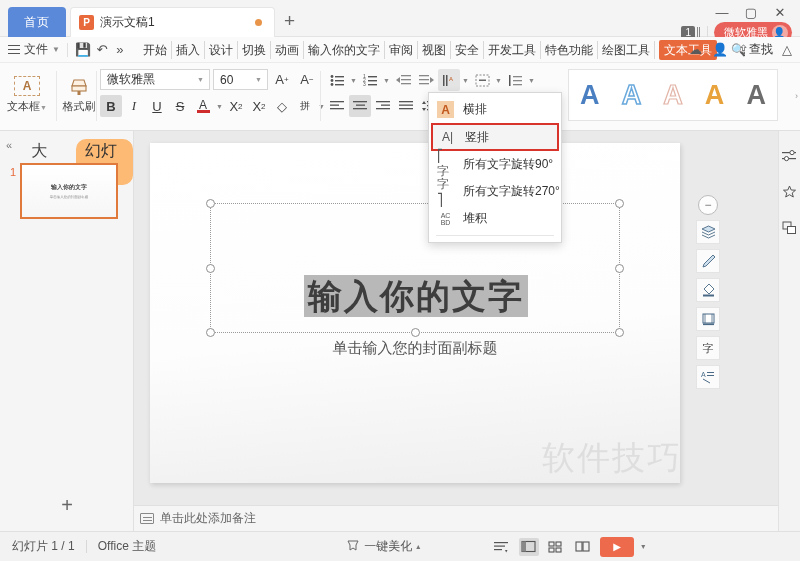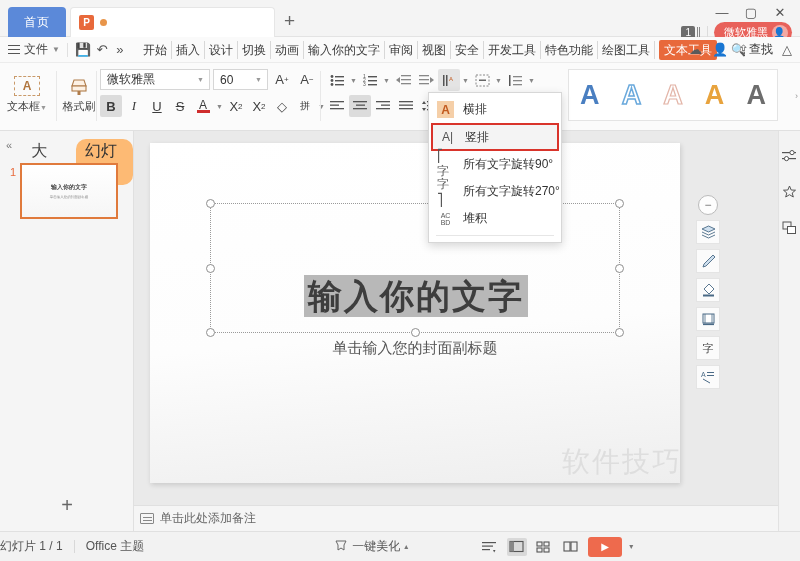--- a/index.html
+++ b/index.html
@@ -333,6 +333,7 @@
     </div>
     <div class="tab-doc">
       <span class="p-icon">P</span>
+      <span class="tab-label">演示文稿1</span>
       <span class="dot"></span>
     </div>
     <div class="tab-plus">+</div>

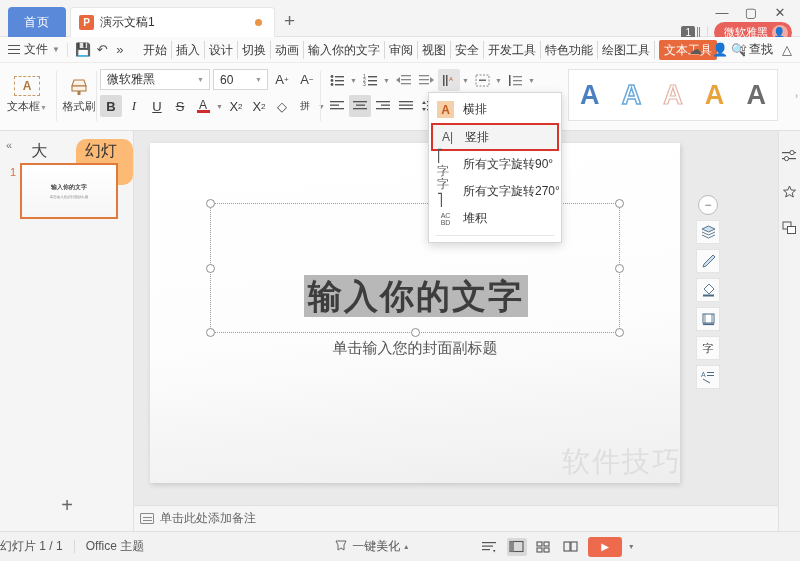--- a/index.html
+++ b/index.html
@@ -258,7 +258,7 @@
   }
   .watermark {
     position: absolute; right: -2px; bottom: 2px;
-    font-size: 28px; color: #dedede; font-weight: normal; letter-spacing: 2px;
+    font-size: 33px; color: #dedede; font-weight: normal; letter-spacing: 2px;
     font-family: "DejaVu Sans", sans-serif;
   }
 

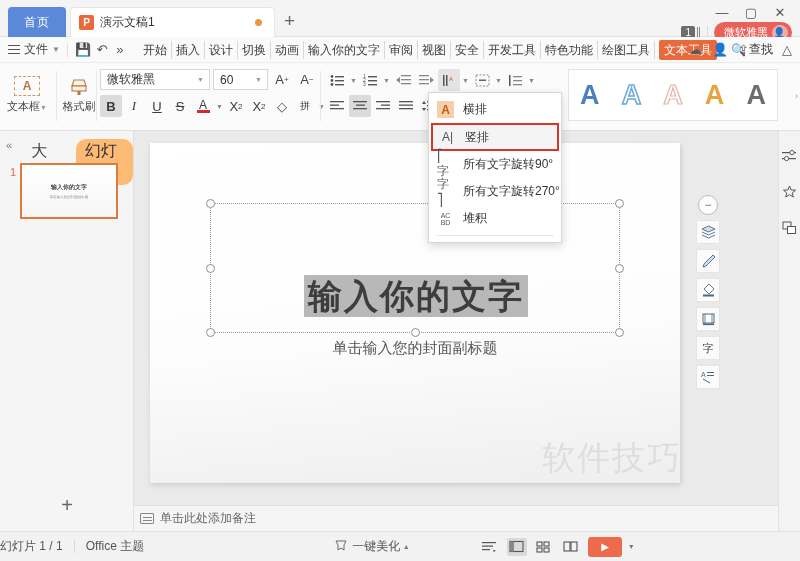--- a/index.html
+++ b/index.html
@@ -698,7 +698,7 @@
   </div>
 
   <div class="statusbar">
-    <span class="sb-item" style="">幻灯片 1 / 1</span>
+    <span class="sb-item" style="margin-left:12px;">幻灯片 1 / 1</span>
     <span class="sb-vsep"></span>
     <span class="sb-item">Office 主题</span>
 

